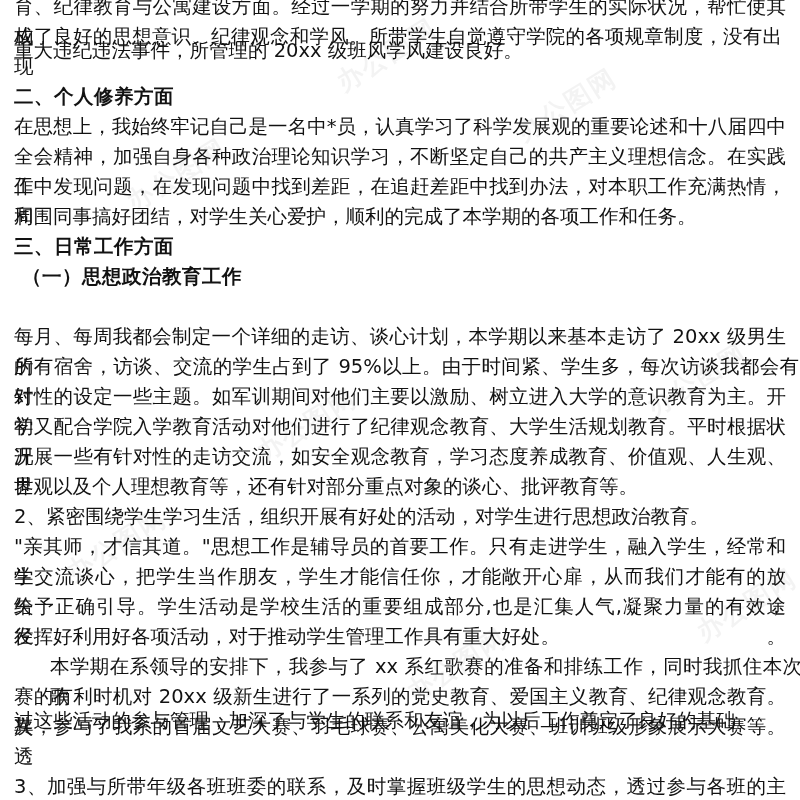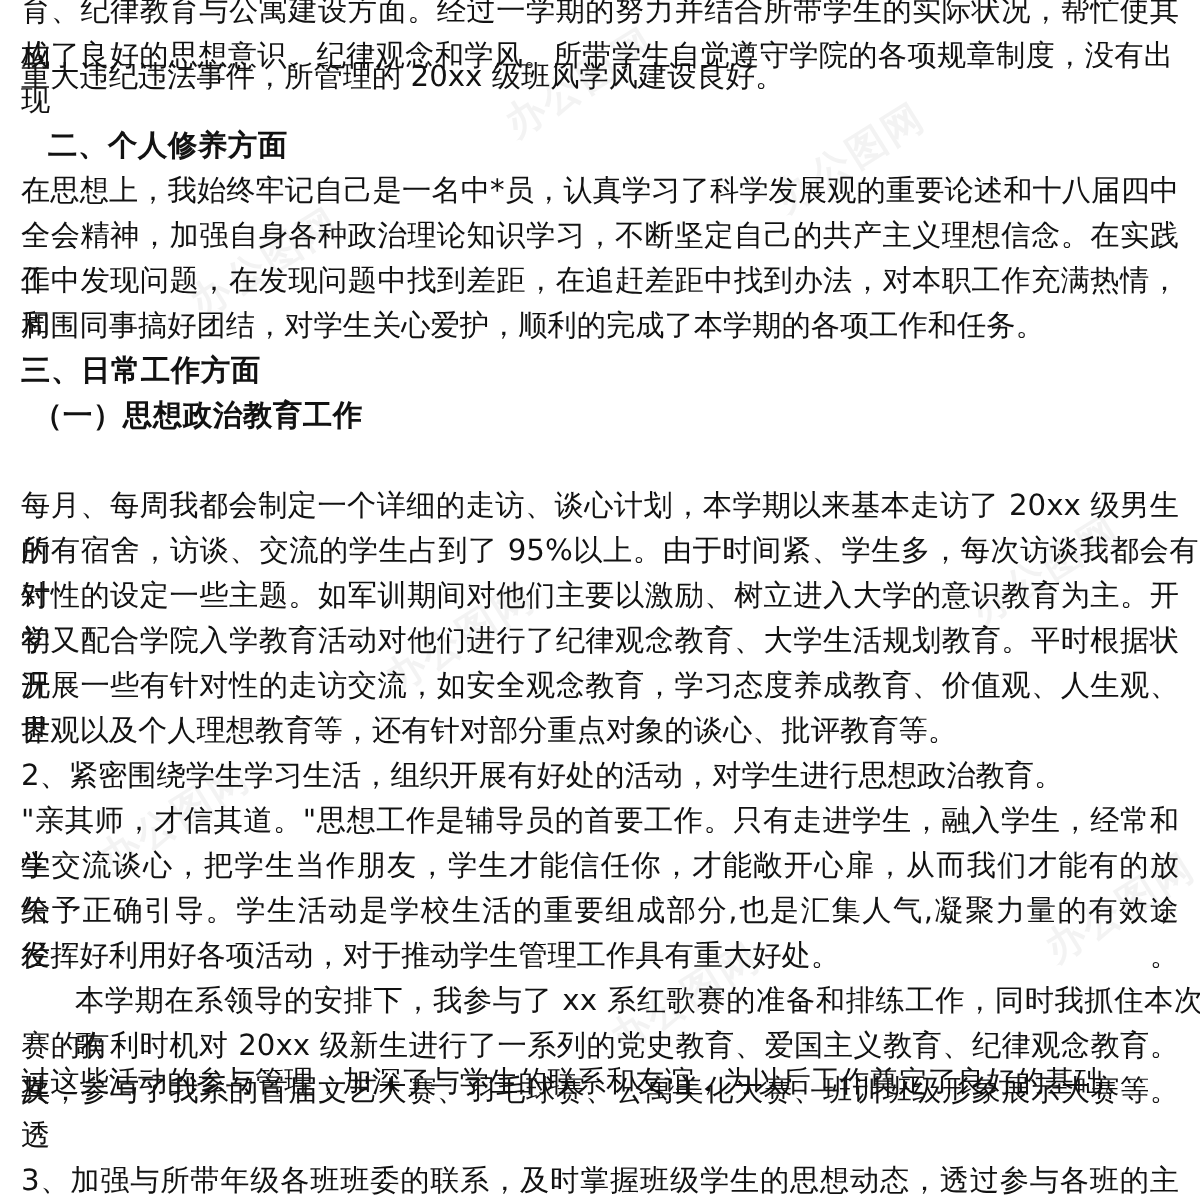--- a/index.html
+++ b/index.html
@@ -112,7 +112,7 @@
       <div class="line body just" style="top: -8px; padding-left: 14px; padding-right: 14px; box-sizing: border-box;"><span class="txt">育、纪律教育与公寓建设方面。经过一学期的努力并结合所带学生的实际状况，帮忙使其构</span></div>
       <div class="line body just" style="top: 22px; padding-left: 14px; padding-right: 18px; box-sizing: border-box;"><span class="txt">成了良好的思想意识、纪律观念和学风。所带学生自觉遵守学院的各项规章制度，没有出现</span></div>
       <div class="line body" style="top: 36px; padding-left: 14px; padding-right: 14px; box-sizing: border-box;"><span class="txt">重大违纪违法事件，所管理的 20xx 级班风学风建设良好。</span></div>
-      <div class="line heading" style="top: 82px; padding-left: 32px; padding-right: 14px; box-sizing: border-box;"><span class="txt">二、个人修养方面</span></div>
+      <div class="line heading" style="top: 82px; padding-left: 14px; padding-right: 14px; box-sizing: border-box;"><span class="txt">二、个人修养方面</span></div>
       <div class="line body just" style="top: 112px; padding-left: 14px; padding-right: 14px; box-sizing: border-box;"><span class="txt">在思想上，我始终牢记自己是一名中*员，认真学习了科学发展观的重要论述和十八届四中</span></div>
       <div class="line body just" style="top: 142px; padding-left: 14px; padding-right: 14px; box-sizing: border-box;"><span class="txt">全会精神，加强自身各种政治理论知识学习，不断坚定自己的共产主义理想信念。在实践工</span></div>
       <div class="line body just" style="top: 172px; padding-left: 14px; padding-right: 14px; box-sizing: border-box;"><span class="txt">作中发现问题，在发现问题中找到差距，在追赶差距中找到办法，对本职工作充满热情，和</span></div>

